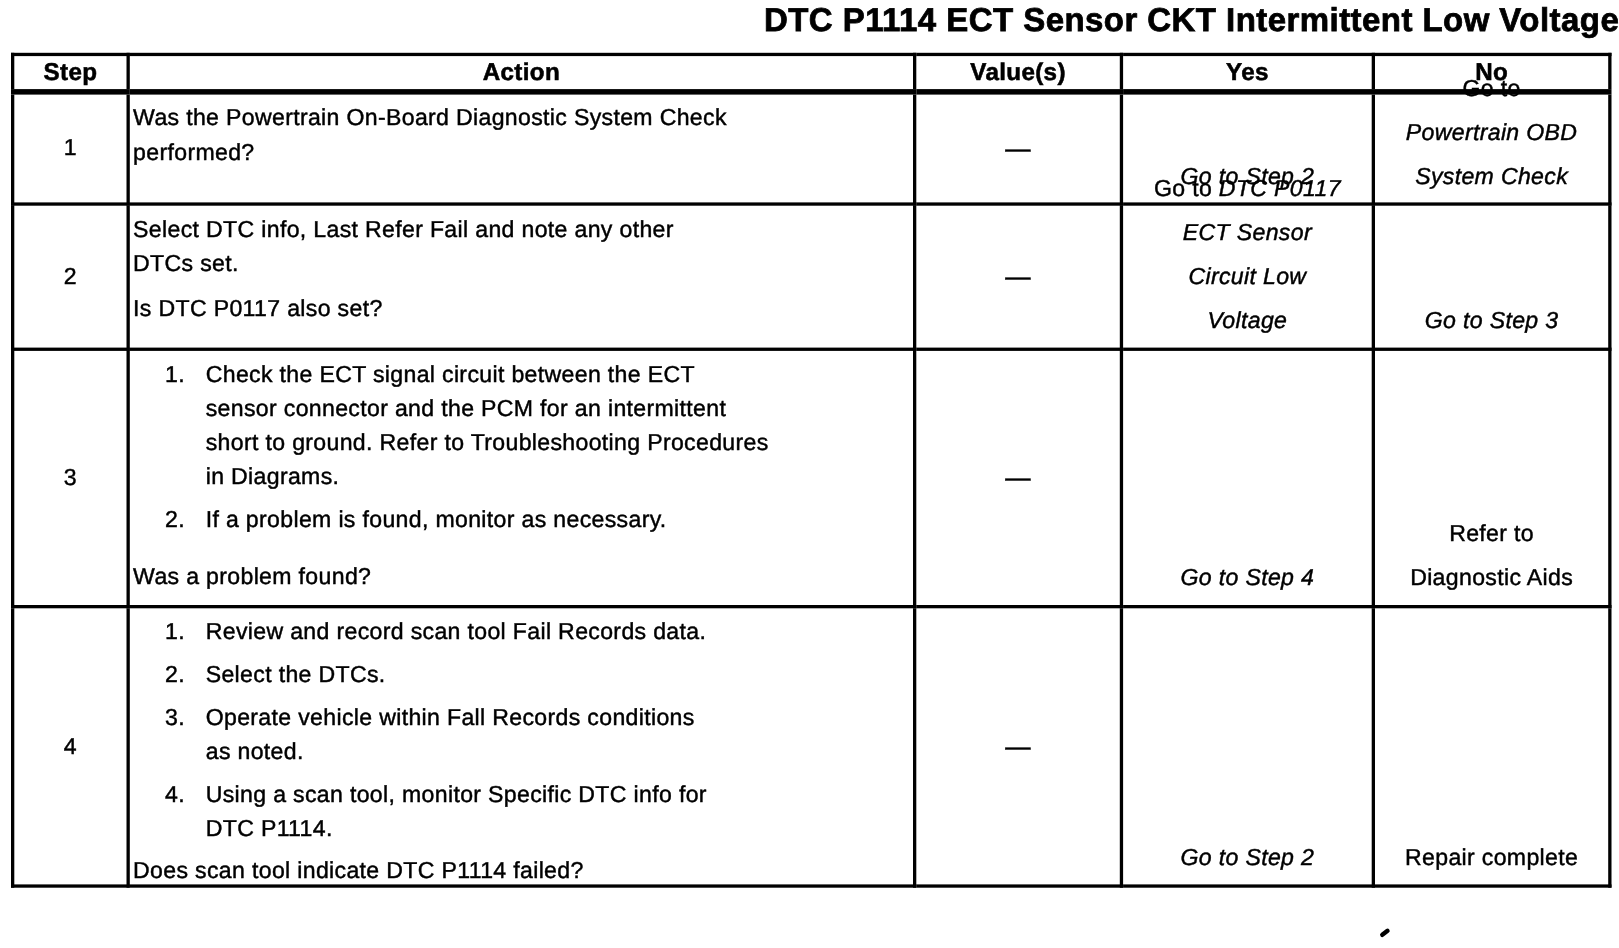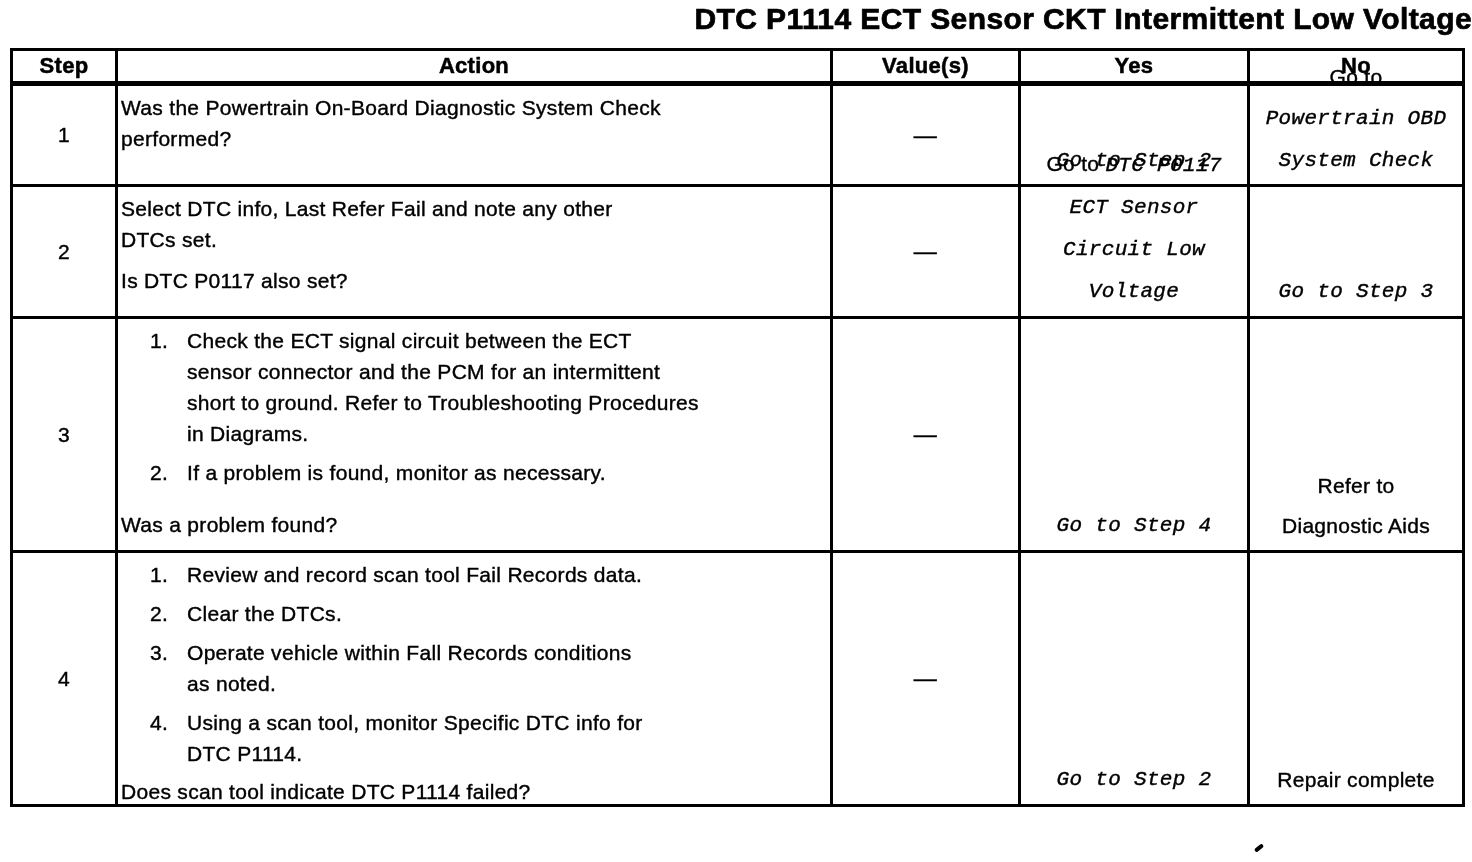--- a/index.html
+++ b/index.html
@@ -50,7 +50,7 @@
     justify-content: flex-end; align-items: center; text-align: center;
     padding: 4px 2px 6px 2px; line-height: 30px; gap: 10px;
   }
-  .it { font-style: italic; font-family: Liberation Mono, monospace; }
+  .it { font-style: italic; }
   .stray {
     position: absolute; left: 1254px; top: 846px; width: 10px; height: 4px;
     background: #000; transform: rotate(-38deg); border-radius: 2px;

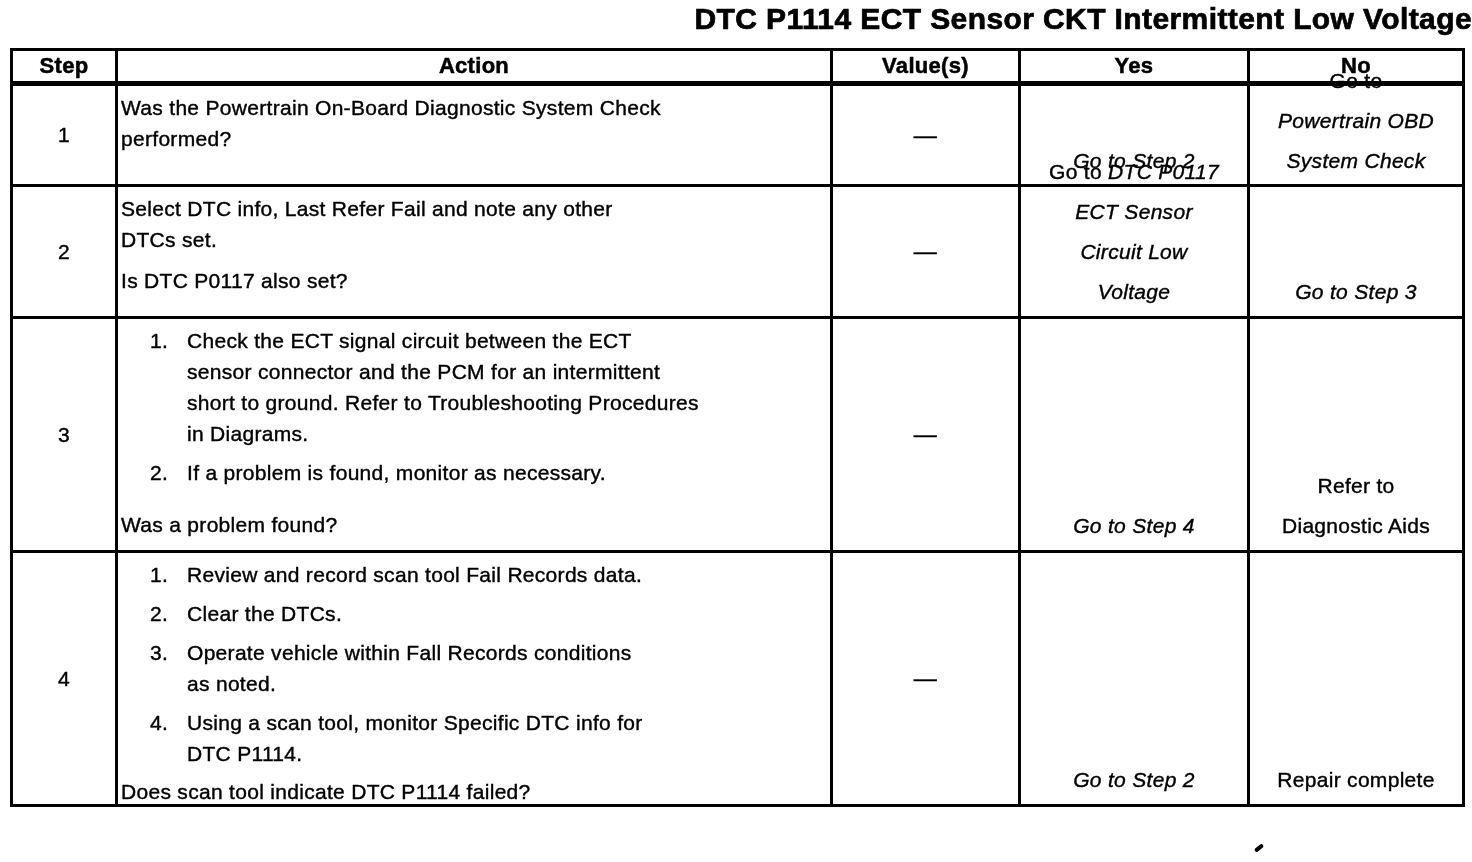--- a/index.html
+++ b/index.html
@@ -166,7 +166,7 @@
               </div>
               <div class="item">
                 <span class="num">2.</span>
-                <span class="txt">Clear the DTCs.</span>
+                <span class="txt">Select the DTCs.</span>
               </div>
               <div class="item">
                 <span class="num">3.</span>

